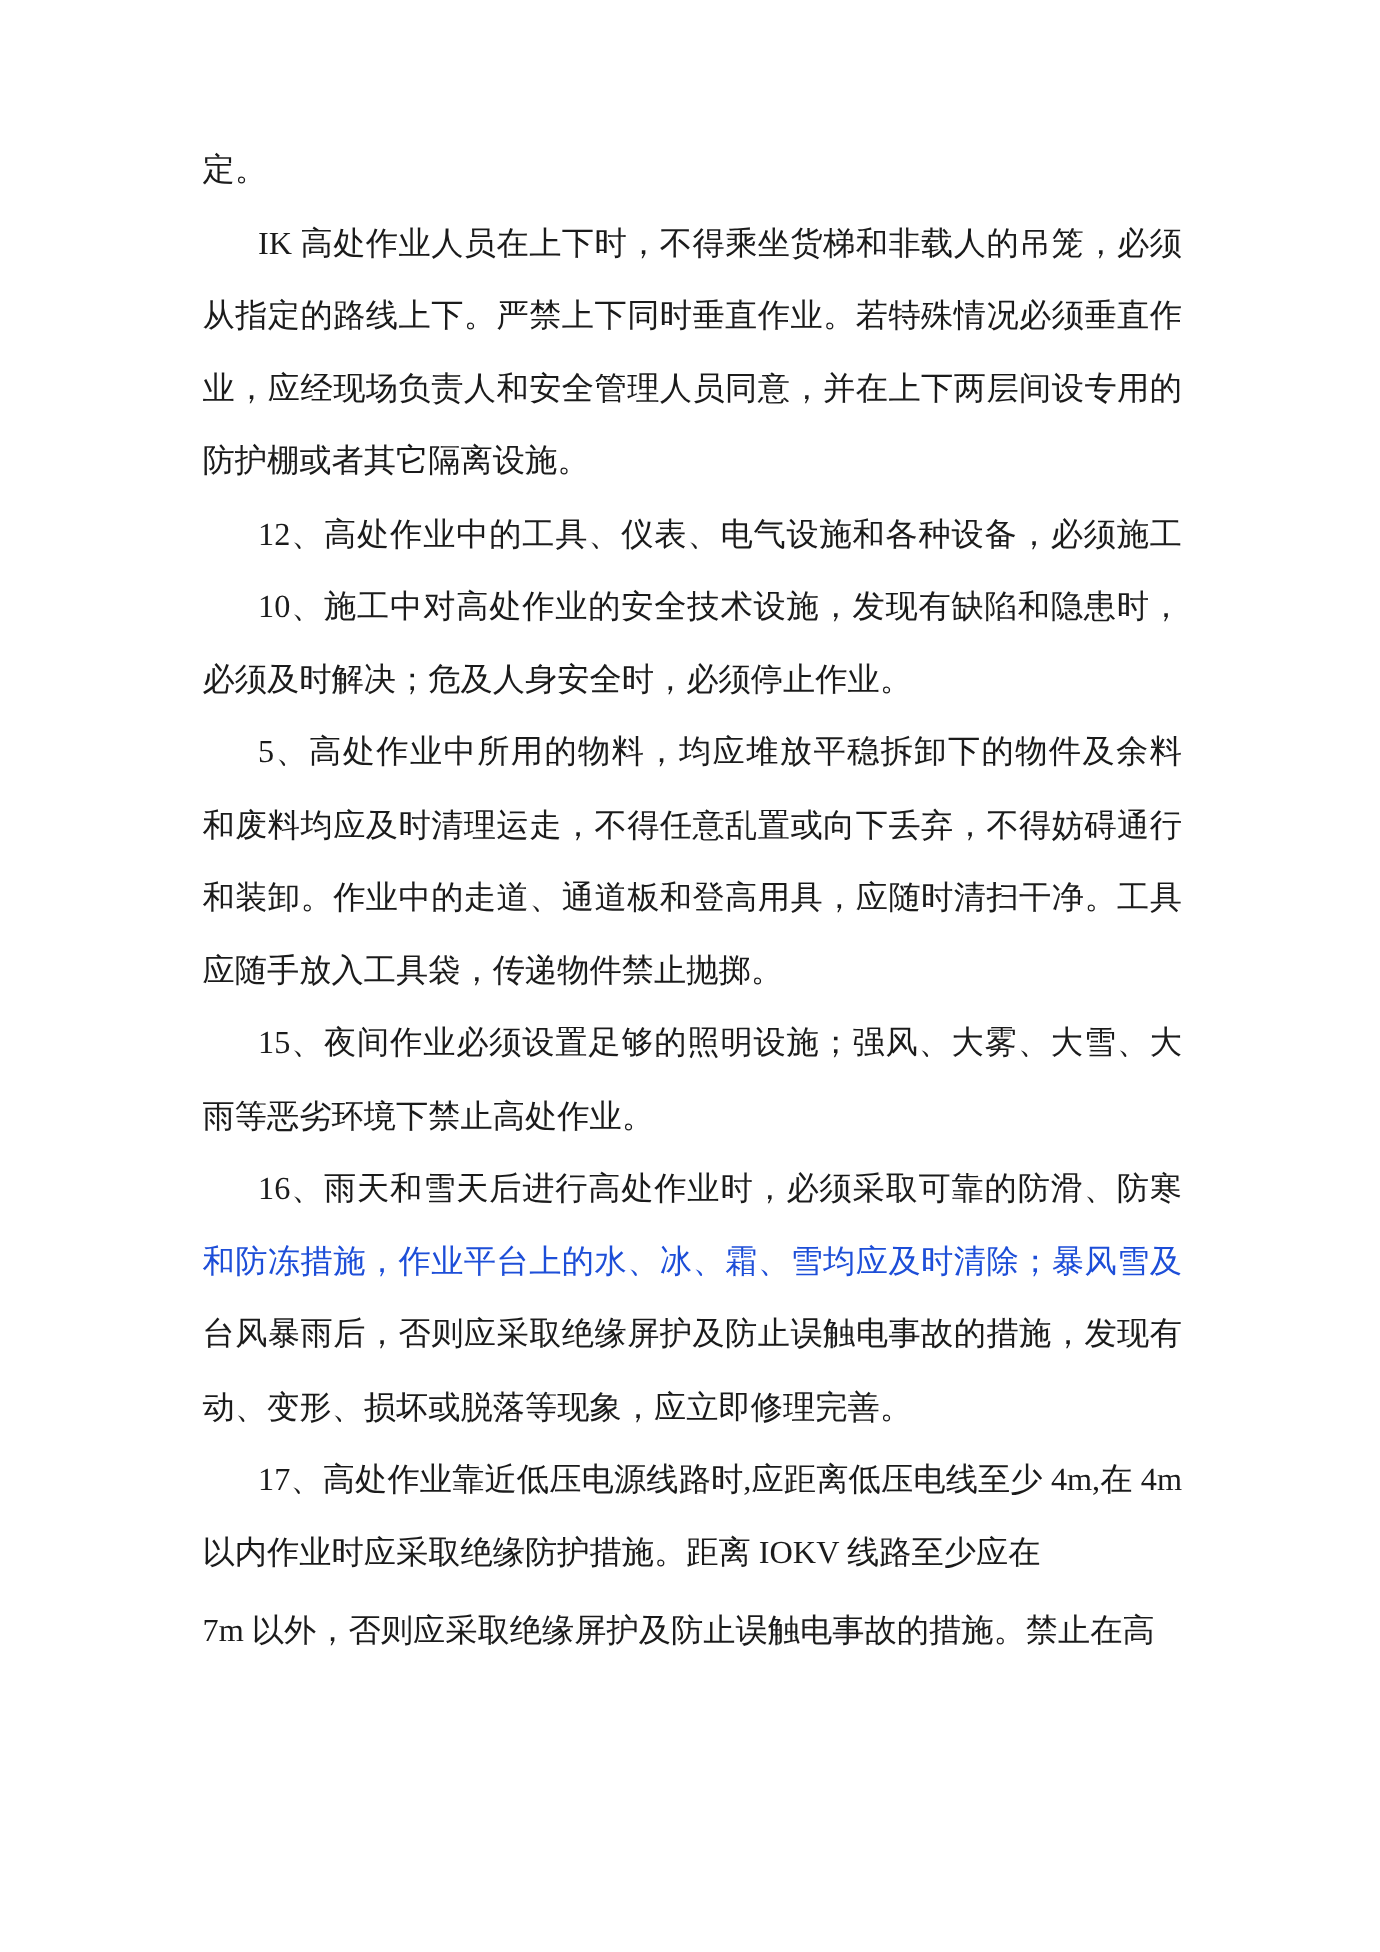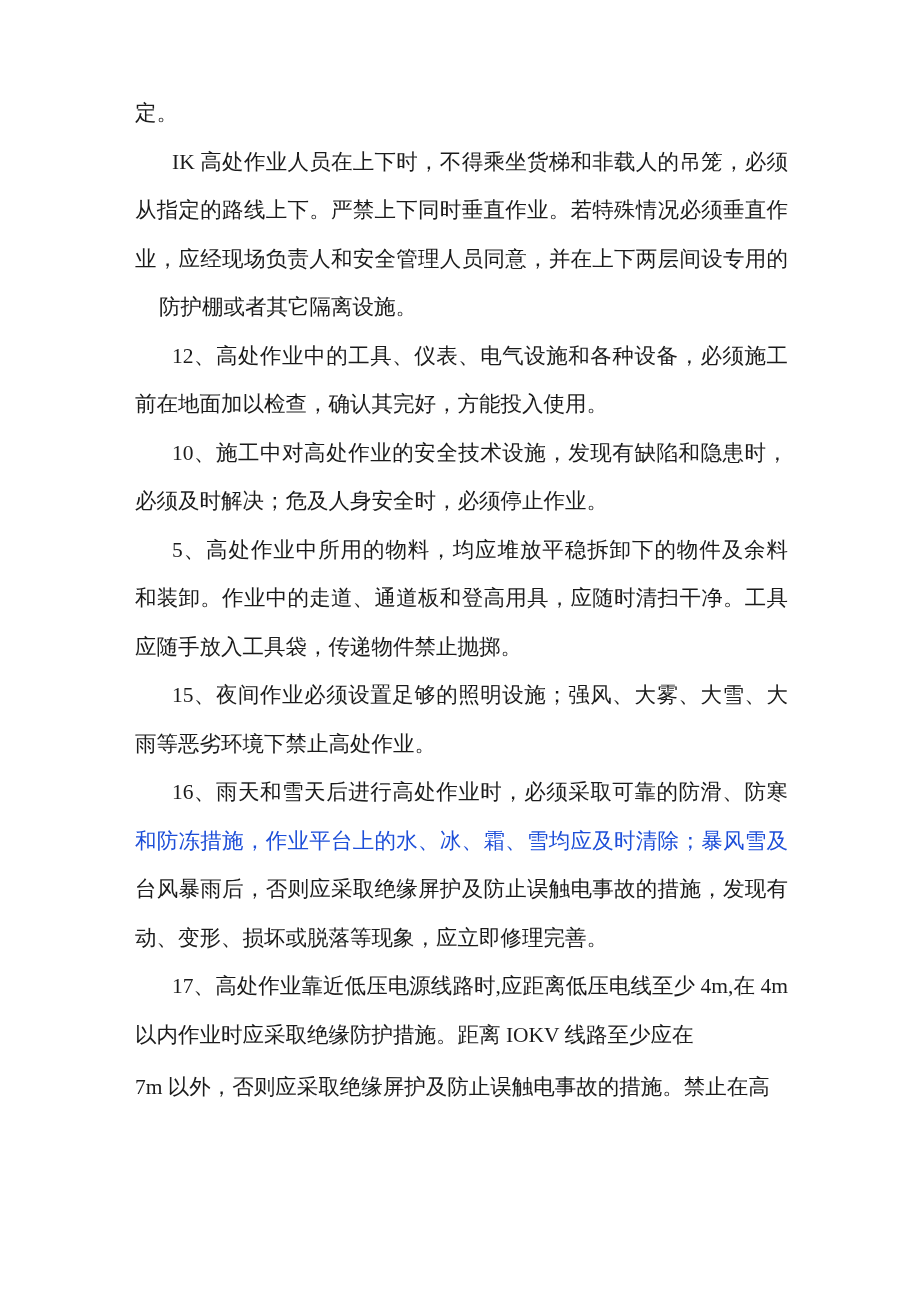--- a/index.html
+++ b/index.html
@@ -59,7 +59,7 @@
         <div class="line first" style="color: rgb(27, 27, 27);">IK 高处作业人员在上下时，不得乘坐货梯和非载人的吊笼，必须</div>
         <div class="line" style="color: rgb(27, 27, 27);">从指定的路线上下。严禁上下同时垂直作业。若特殊情况必须垂直作</div>
         <div class="line" style="color: rgb(27, 27, 27);">业，应经现场负责人和安全管理人员同意，并在上下两层间设专用的</div>
-        <div class="line last" style="color: rgb(27, 27, 27); margin-left: 24px;">防护棚或者其它隔离设施。</div>
+        <div class="line last" style="color: rgb(27, 27, 27);">防护棚或者其它隔离设施。</div>
       </div>
       <div class="para indent">
         <div class="line first" style="color: rgb(27, 27, 27);">12、高处作业中的工具、仪表、电气设施和各种设备，必须施工</div>

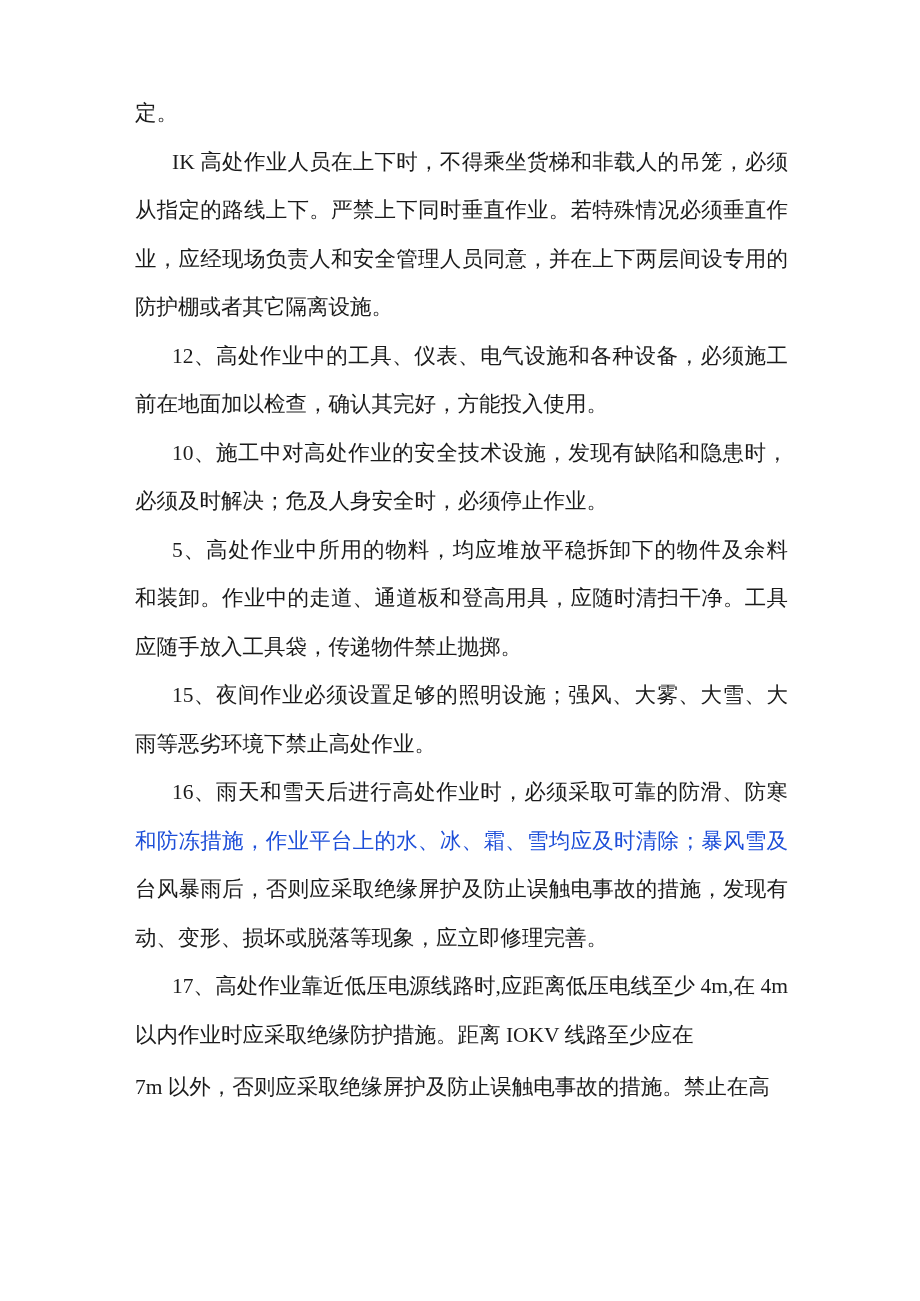--- a/index.html
+++ b/index.html
@@ -63,7 +63,6 @@
       </div>
       <div class="para indent">
         <div class="line first" style="color: rgb(27, 27, 27);">12、高处作业中的工具、仪表、电气设施和各种设备，必须施工</div>
-        <div class="line last" style="color: rgb(27, 27, 27);">前在地面加以检查，确认其完好，方能投入使用。</div>
       </div>
       <div class="para indent">
         <div class="line first" style="color: rgb(27, 27, 27);">10、施工中对高处作业的安全技术设施，发现有缺陷和隐患时，</div>

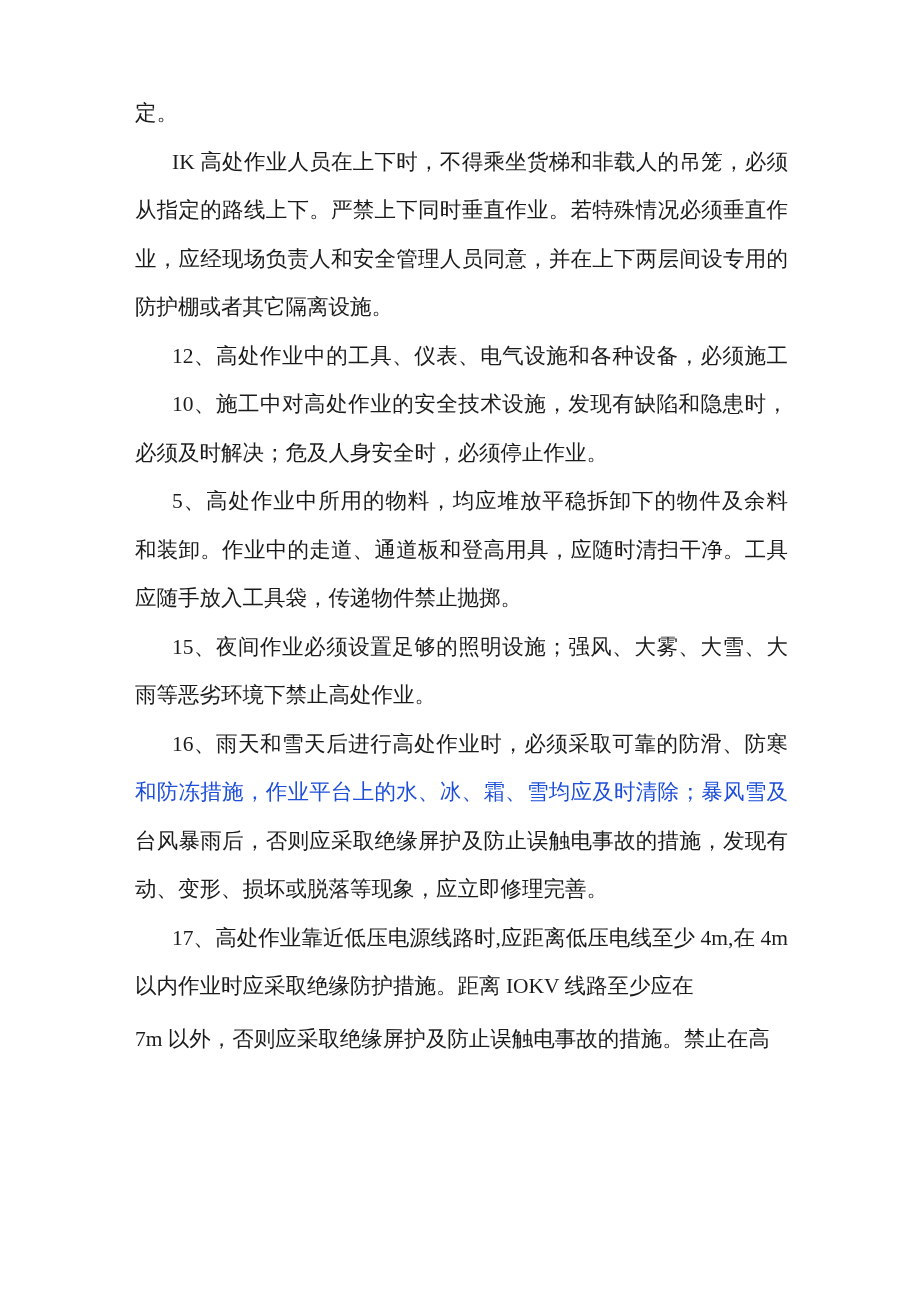--- a/index.html
+++ b/index.html
@@ -70,6 +70,7 @@
       </div>
       <div class="para indent">
         <div class="line first" style="color: rgb(27, 27, 27);">5、高处作业中所用的物料，均应堆放平稳拆卸下的物件及余料</div>
+        <div class="line" style="color: rgb(27, 27, 27);">和废料均应及时清理运走，不得任意乱置或向下丢弃，不得妨碍通行</div>
         <div class="line" style="color: rgb(27, 27, 27);">和装卸。作业中的走道、通道板和登高用具，应随时清扫干净。工具</div>
         <div class="line last" style="color: rgb(27, 27, 27);">应随手放入工具袋，传递物件禁止抛掷。</div>
       </div>

